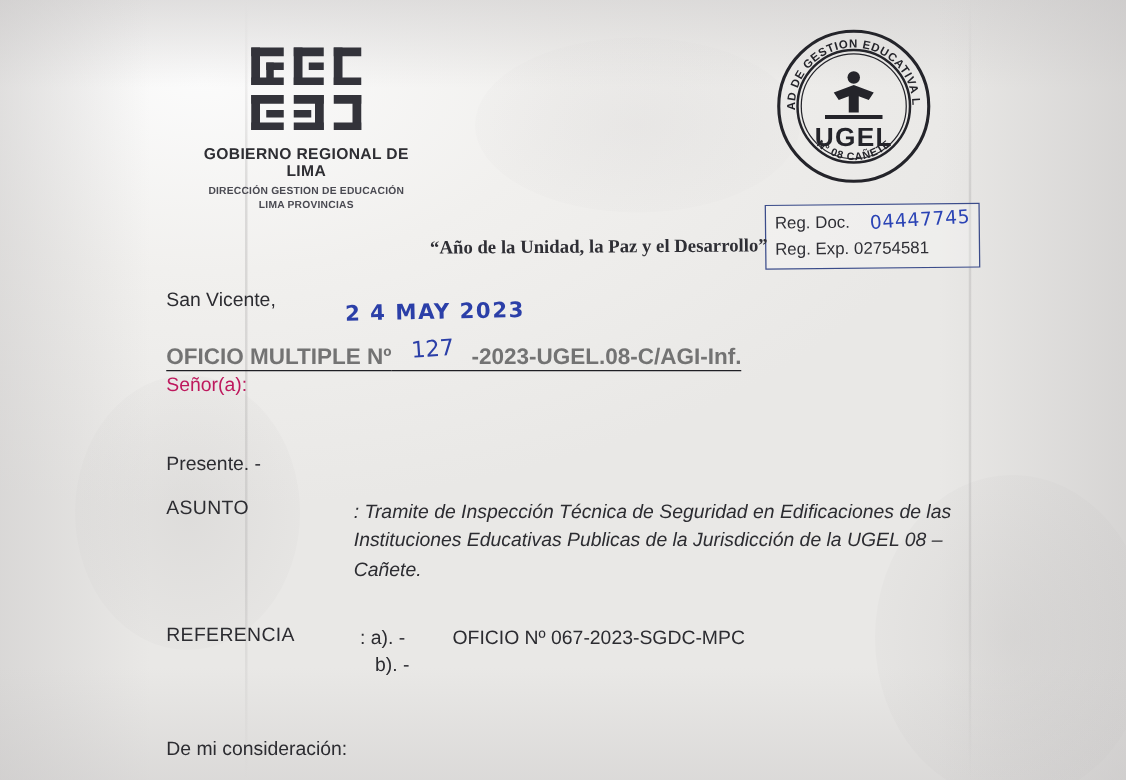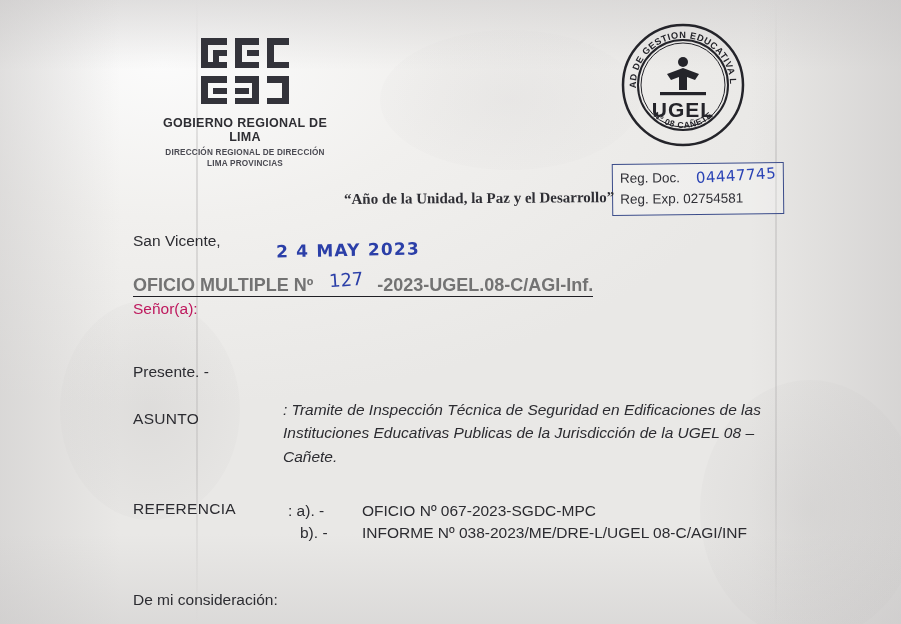--- a/index.html
+++ b/index.html
@@ -326,7 +326,7 @@
     </div>
     <div class="grl-title">GOBIERNO REGIONAL DE LIMA</div>
     <div class="grl-sub">
-      <div>DIRECCIÓN REGIONAL DE DIRECCIÓN</div>
+      <div>DIRECCIÓN GESTION DE EDUCACIÓN</div>
       <div>LIMA PROVINCIAS</div>
     </div>
   </div>

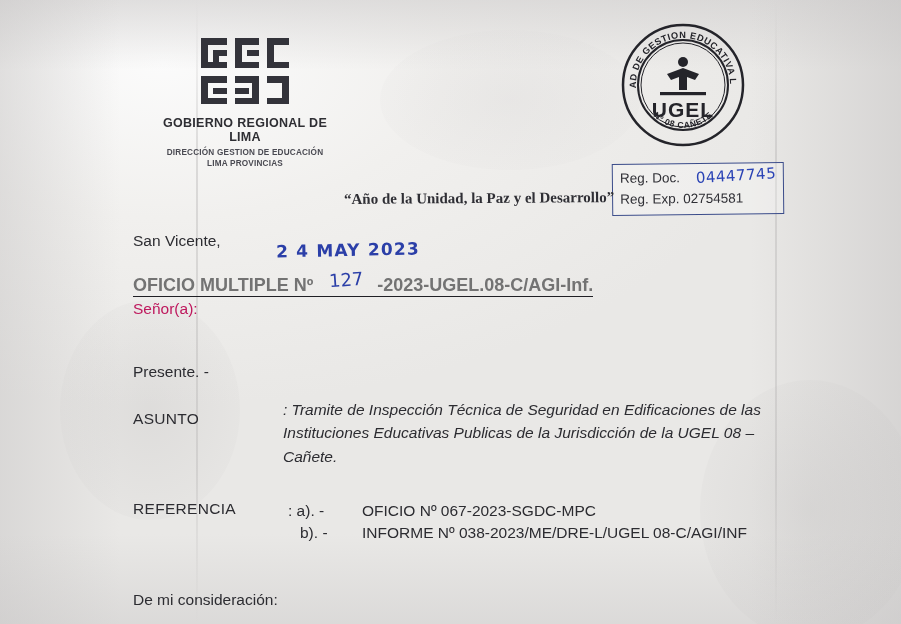--- a/index.html
+++ b/index.html
@@ -218,7 +218,6 @@
     font-size: 15.5px;
     color: #2c2c31;
     letter-spacing: 0.3px;
-    margin-top: 12px;
   }
   .asunto-body {
     position: absolute;

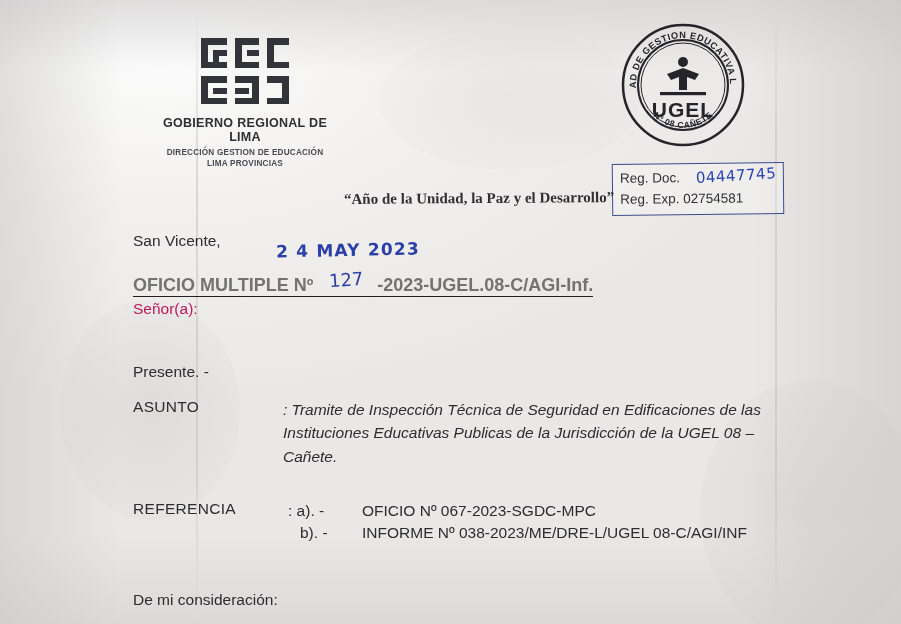--- a/index.html
+++ b/index.html
@@ -391,7 +391,6 @@
     </div>
     <div class="ref-item">
       <span class="ref-key" style="padding-left:12px;width:62px;">b). -</span>
-      <span>INFORME Nº 038-2023/ME/DRE-L/UGEL 08-C/AGI/INF</span>
     </div>
   </div>
 

